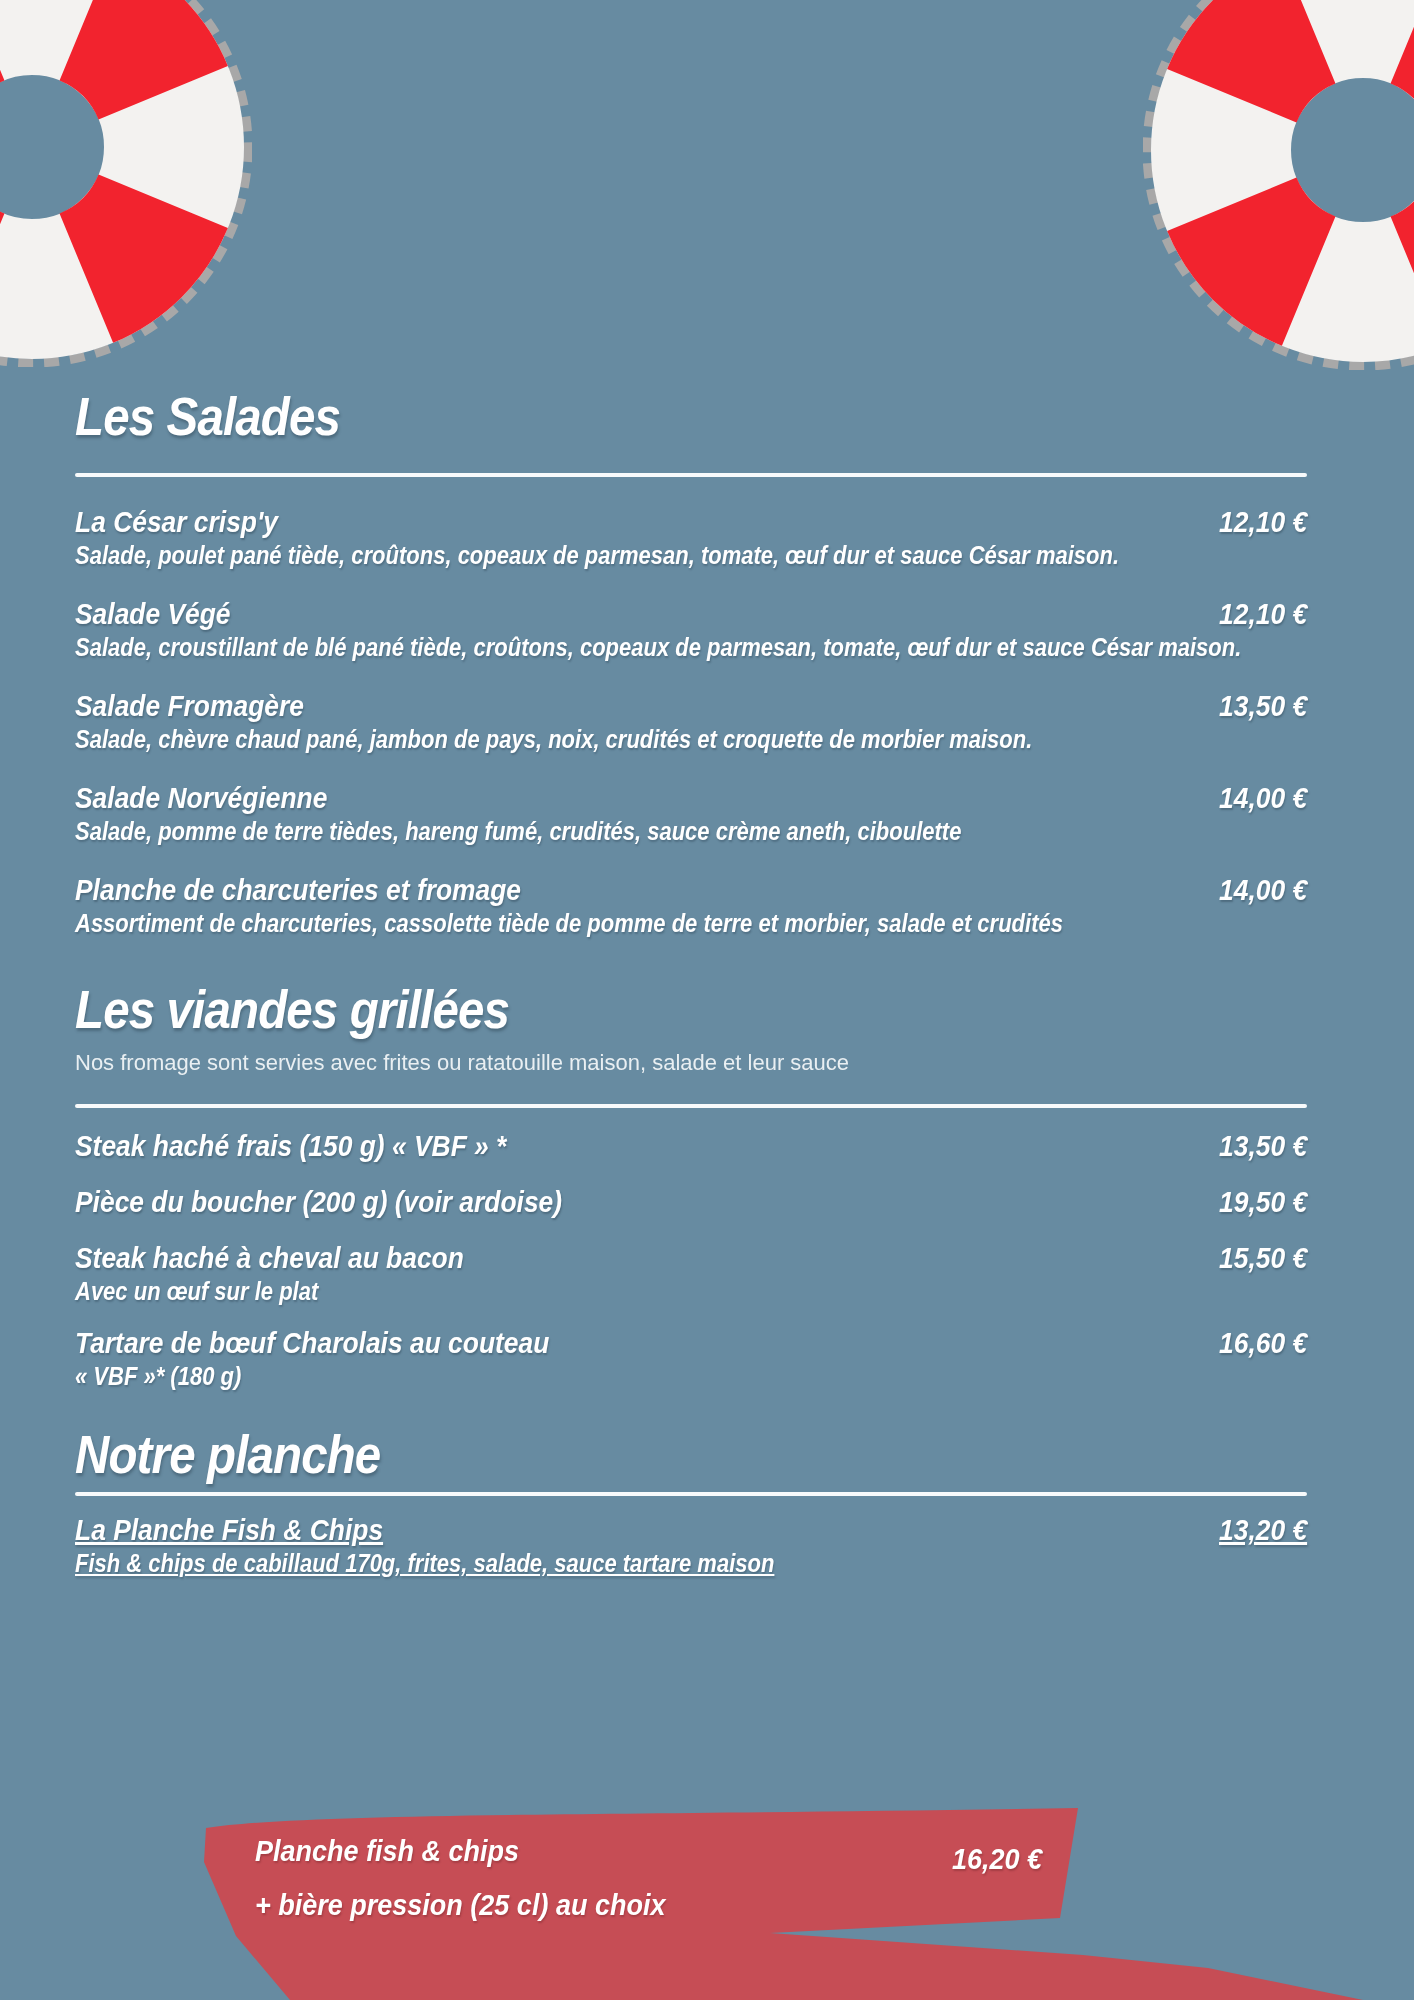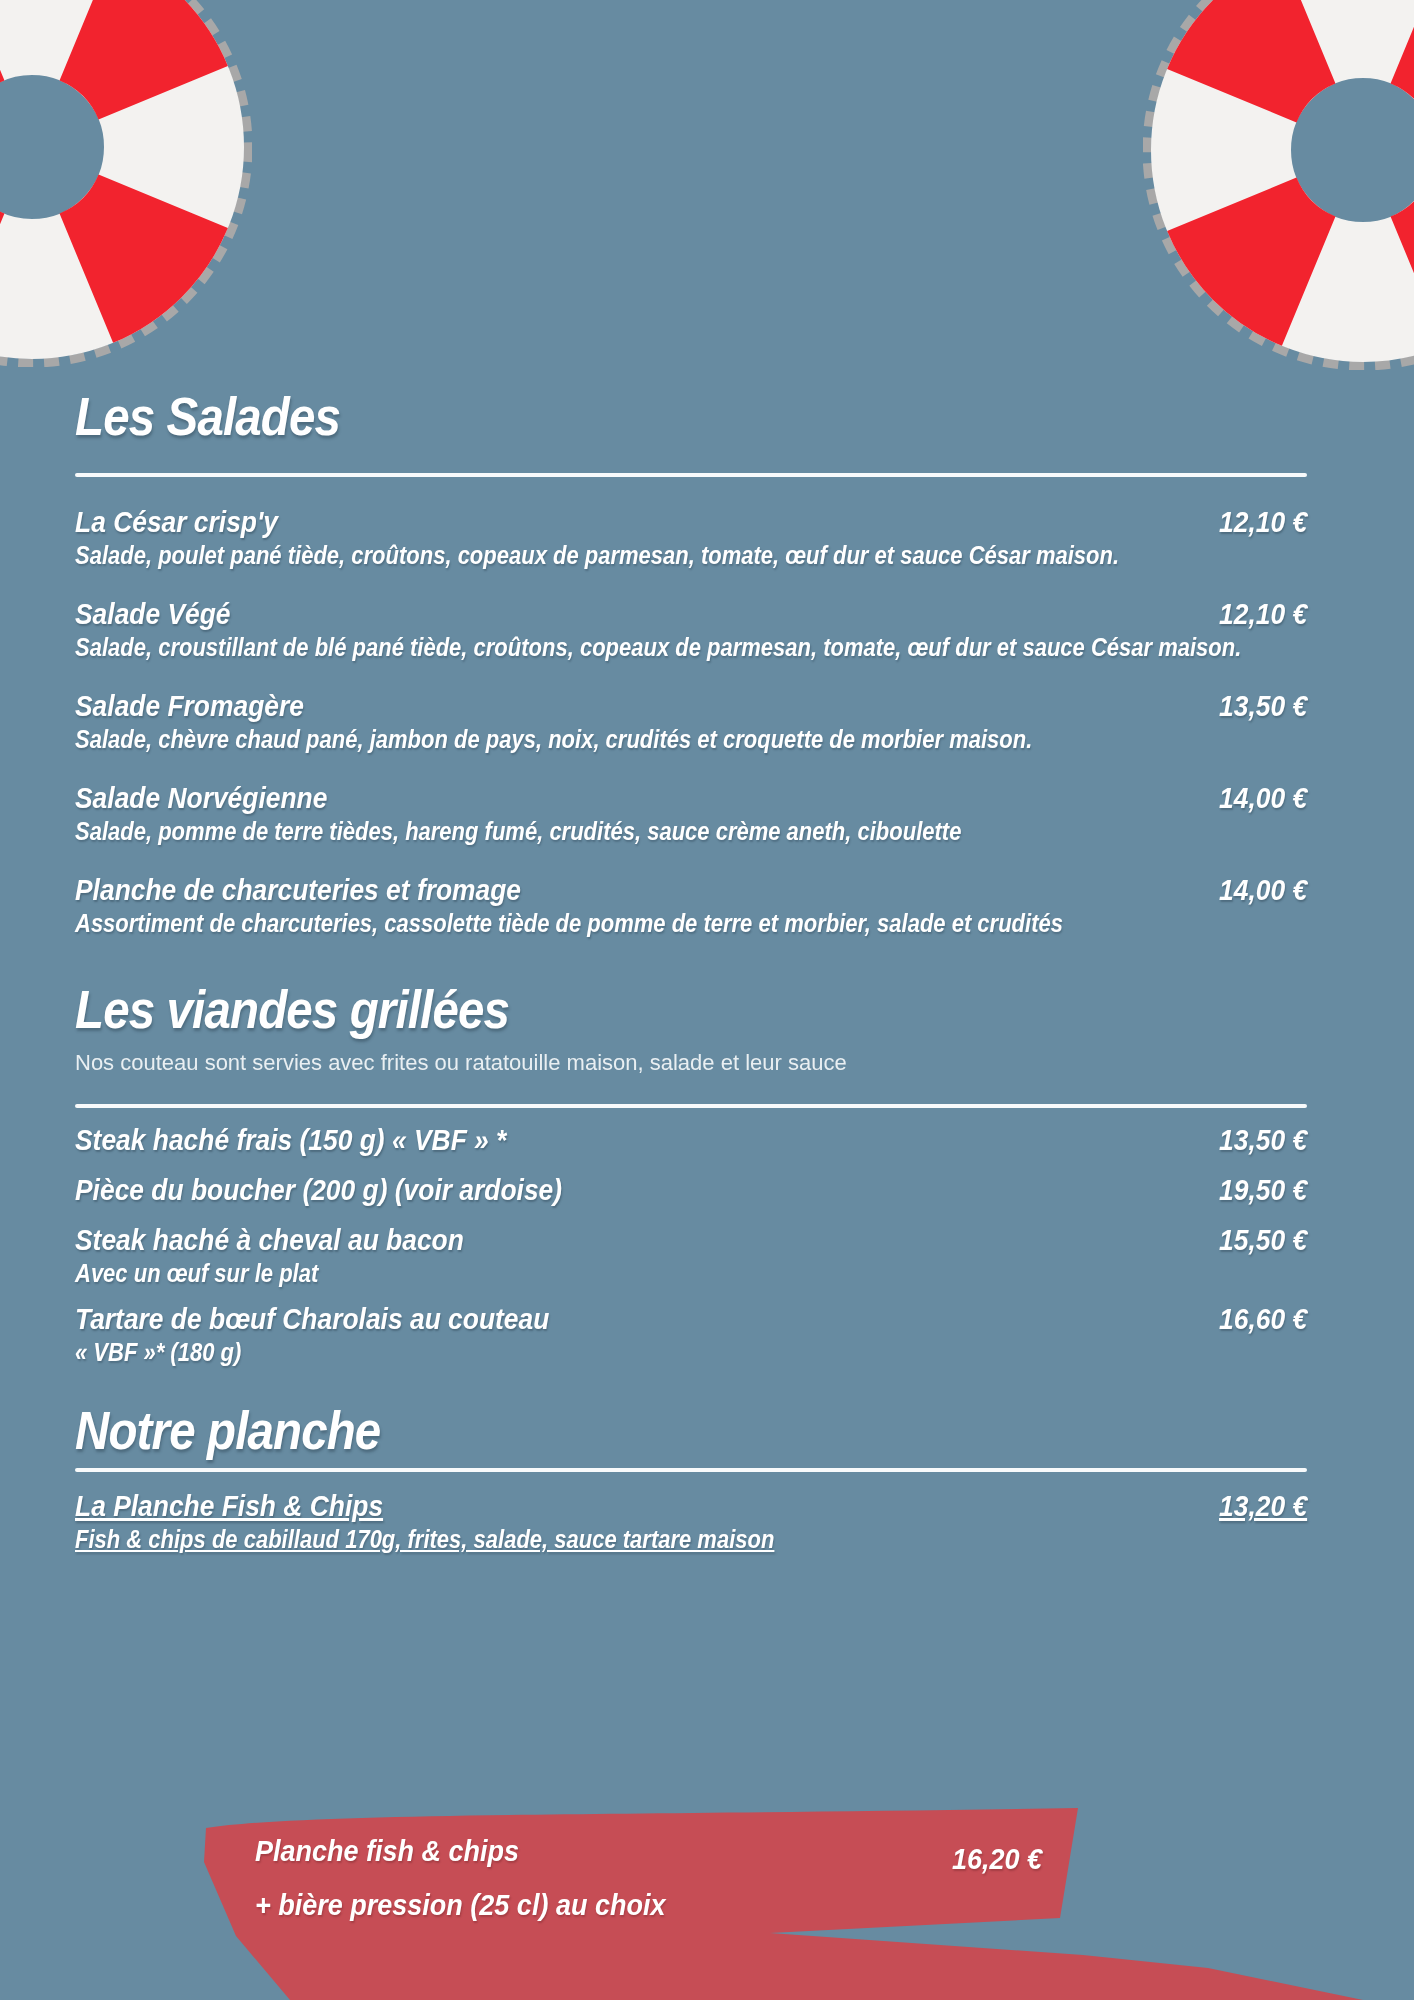--- a/index.html
+++ b/index.html
@@ -117,7 +117,7 @@
 
     <section class="sec-viandes">
       <h2 class="sec-title">Les viandes grillées</h2>
-      <p class="sec-sub">Nos couteau sont servies avec frites ou ratatouille maison, salade et leur sauce</p>
+      <p class="sec-sub">Nos fromage sont servies avec frites ou ratatouille maison, salade et leur sauce</p>
       <div class="rule"></div>
 
       <div class="item">

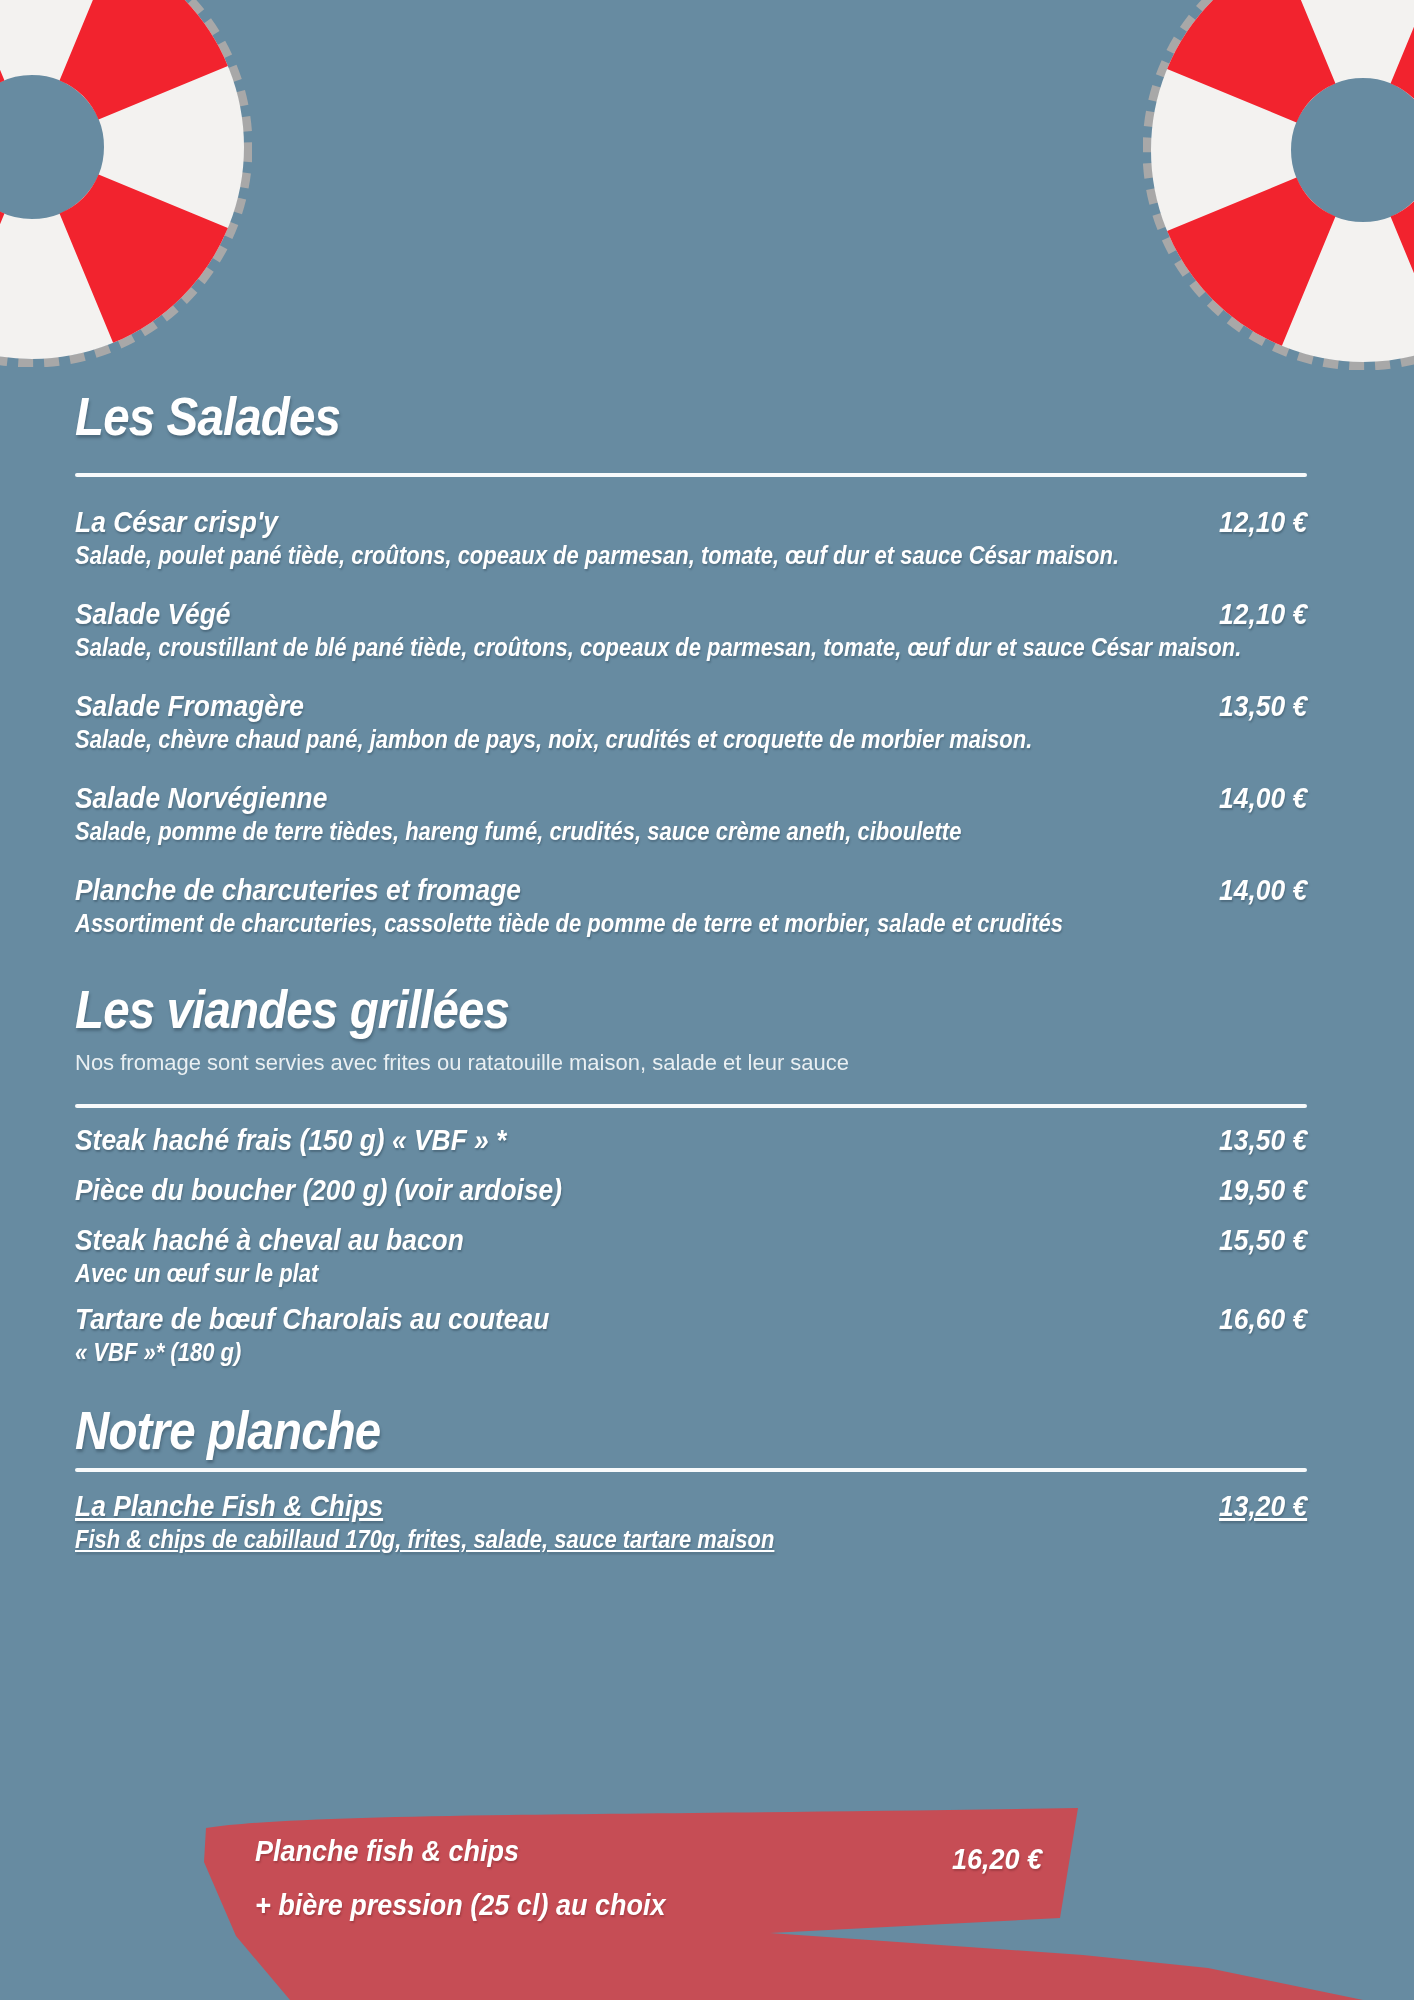--- a/index.html
+++ b/index.html
@@ -24,7 +24,7 @@
   .sec-sub{margin:14px 0 0 0;font-size:22px;font-weight:400;color:#e9eff2;line-height:1.1;}
 
   .item{margin-top:27px;}
-  .sec-viandes .item{margin-top:14px;}
+  .sec-viandes .item{margin-top:20px;}
   .sec-viandes h2.sec-title{margin-top:44px;}
   .sec-planche h2.sec-title{margin-top:36px;}
   .sec-planche .rule{margin-top:10px;}

